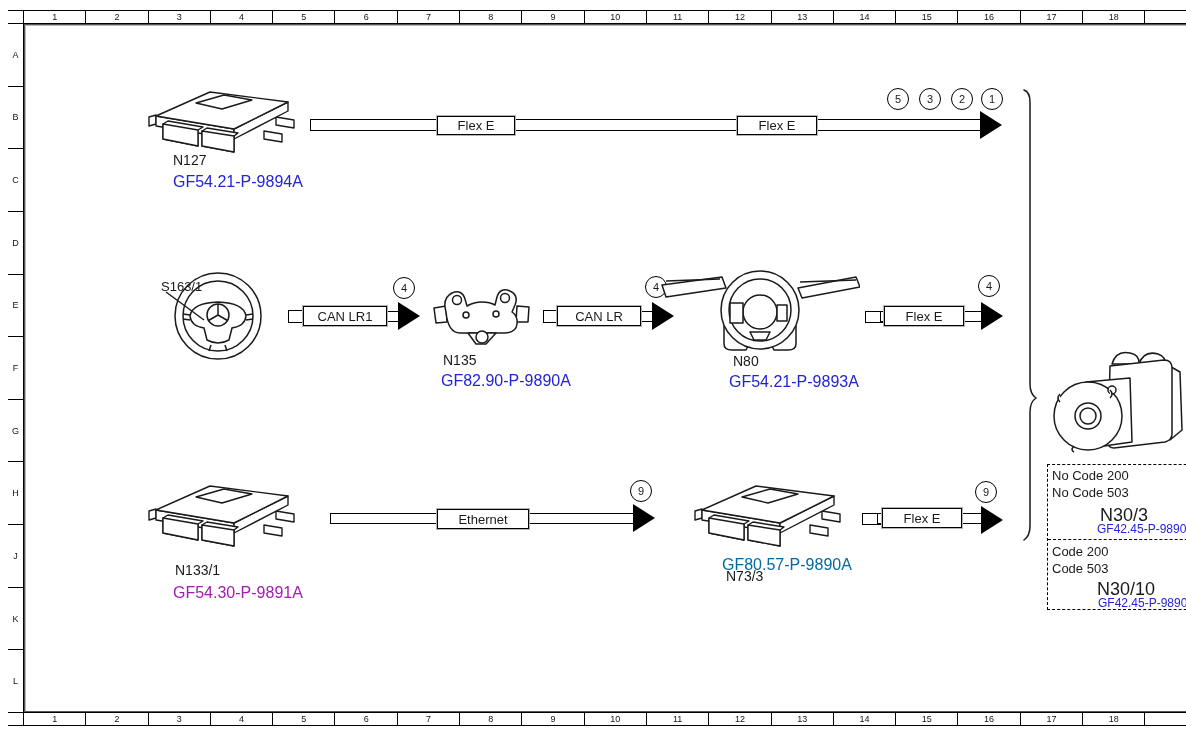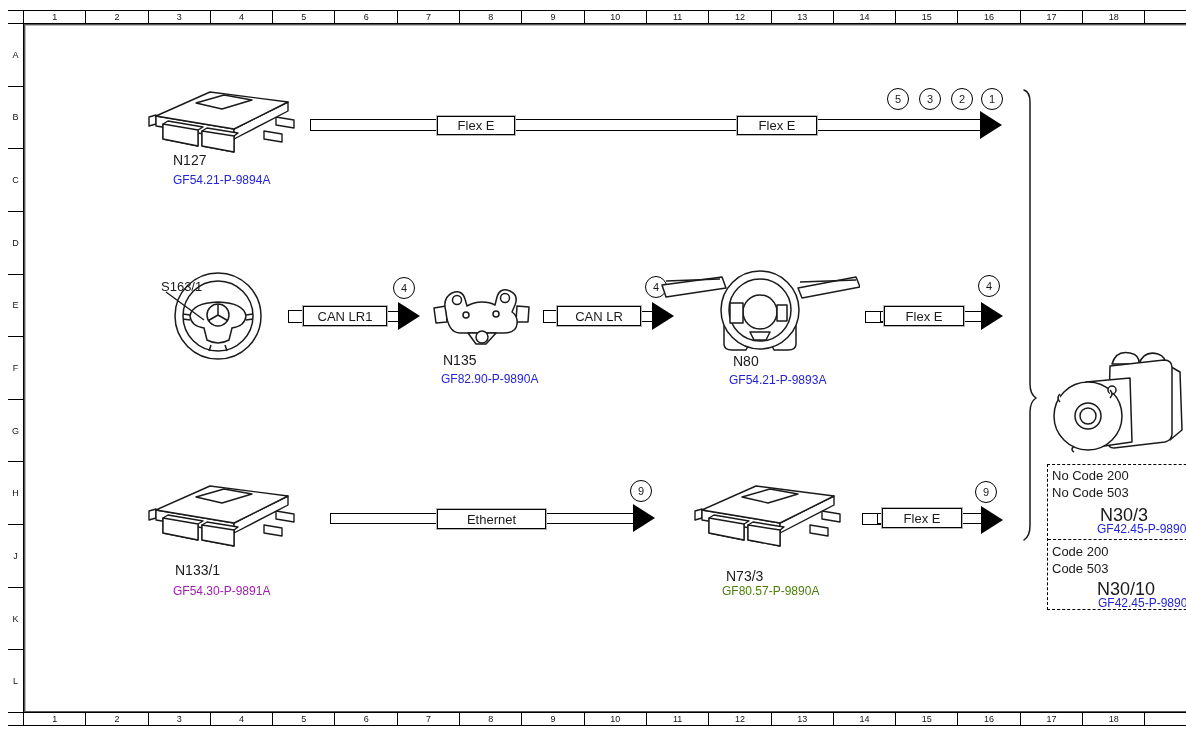--- a/index.html
+++ b/index.html
@@ -27,7 +27,7 @@
           font-size:11px;line-height:20px;text-align:center;}
   
   .mod-name{font-size:14px;white-space:nowrap;}
-  .doc-link{font-size:12px;white-space:nowrap;cursor:pointer;}
+  .doc-link{font-size:16px;white-space:nowrap;cursor:pointer;}
   .callout{font-size:13px;white-space:nowrap;}
   
   .legend-box{box-sizing:border-box;border:1px dashed #000;background:#fff;}

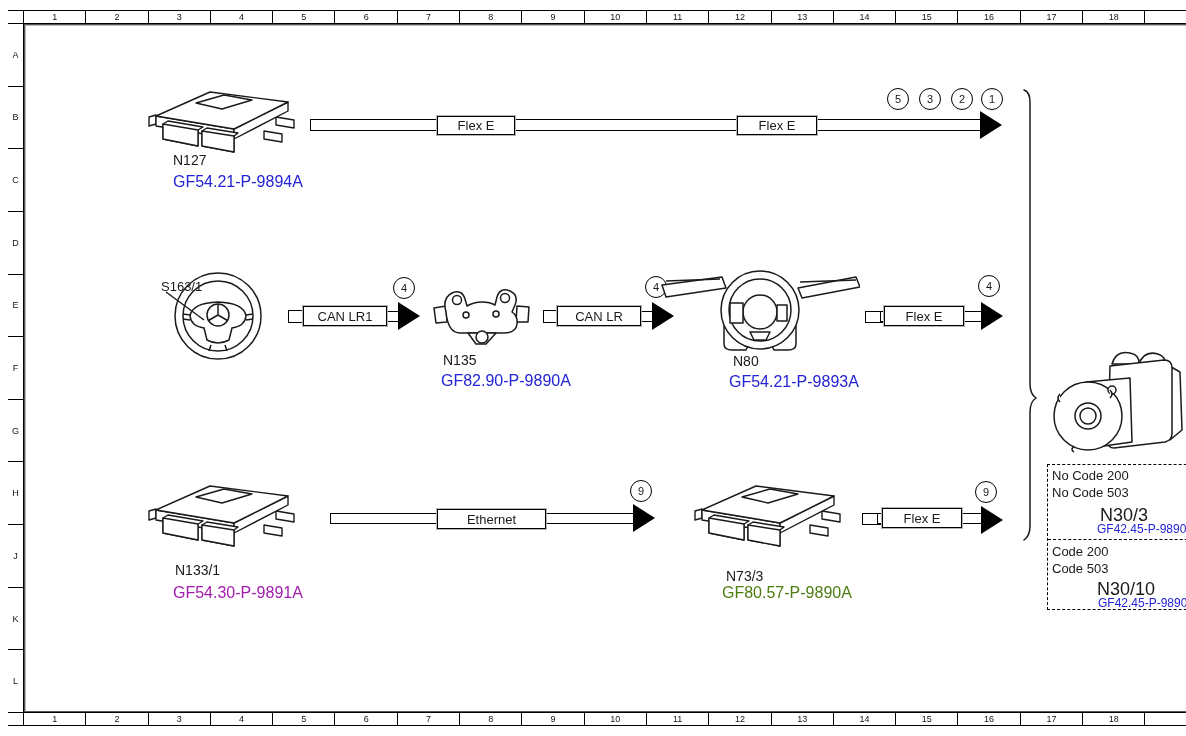--- a/index.html
+++ b/index.html
@@ -235,7 +235,7 @@
   <div class="abs doc-link" style="left:173px;top:584px;color:#a21caf;">GF54.30-P-9891A</div>
 
   <div class="abs bus-tail" style="left:330px;top:513px;width:305px;height:11px;"></div>
-  <div class="abs bus-label" style="left:437px;top:509px;width:109px;height:20px;line-height:19px;">Ethernet</div>
+  <div class="abs bus-label" style="left:437px;top:509px;width:92px;height:20px;line-height:19px;">Ethernet</div>
   <div class="abs arrowhead" style="left:633px;top:504px;"></div>
   <div class="abs marker" style="left:630px;top:480px;">9</div>
 

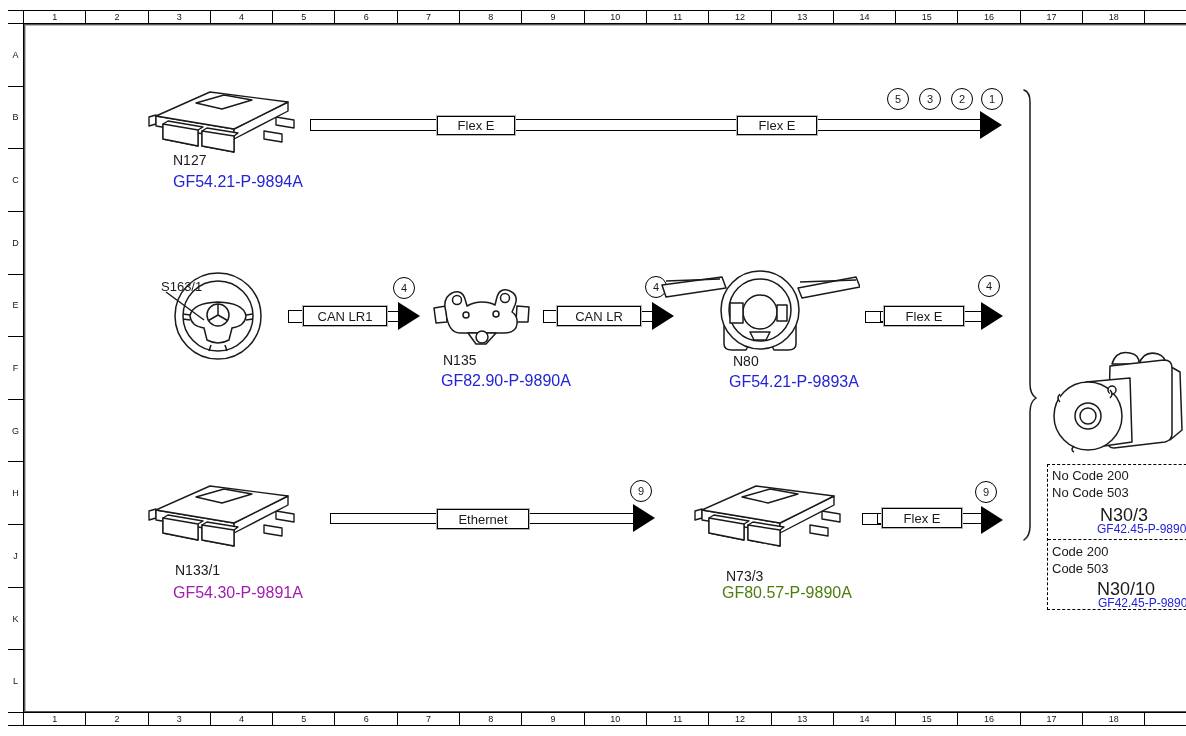--- a/index.html
+++ b/index.html
@@ -243,7 +243,7 @@
       <use href="#ecu"></use>
     </svg>
   <div class="abs mod-name" style="left:726px;top:568px;">N73/3</div>
-  <div class="abs doc-link" style="left:722px;top:584px;color:#4d7c0f;">GF80.57-P-9890A</div>
+  <div class="abs doc-link" style="left:722px;top:556px;color:#0369a1;">GF80.57-P-9890A</div>
 
   <div class="abs bus-stub" style="left:862px;top:513px;width:19px;height:12px;"></div>
   <div class="abs bus-tail" style="left:877px;top:513px;width:106px;height:11px;"></div>

